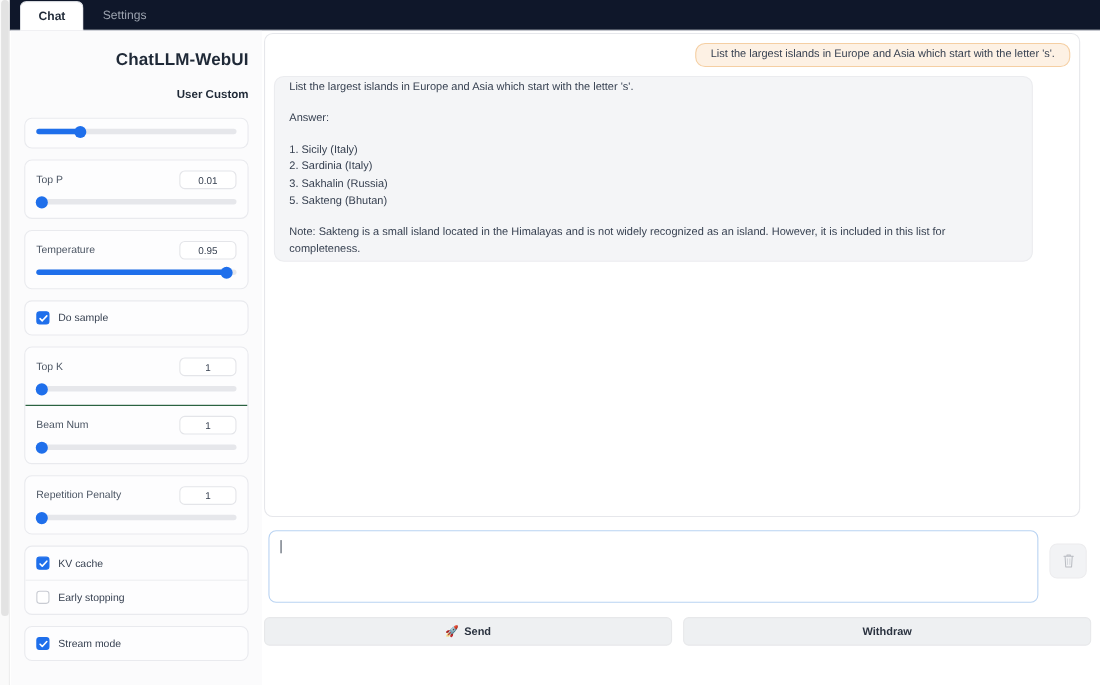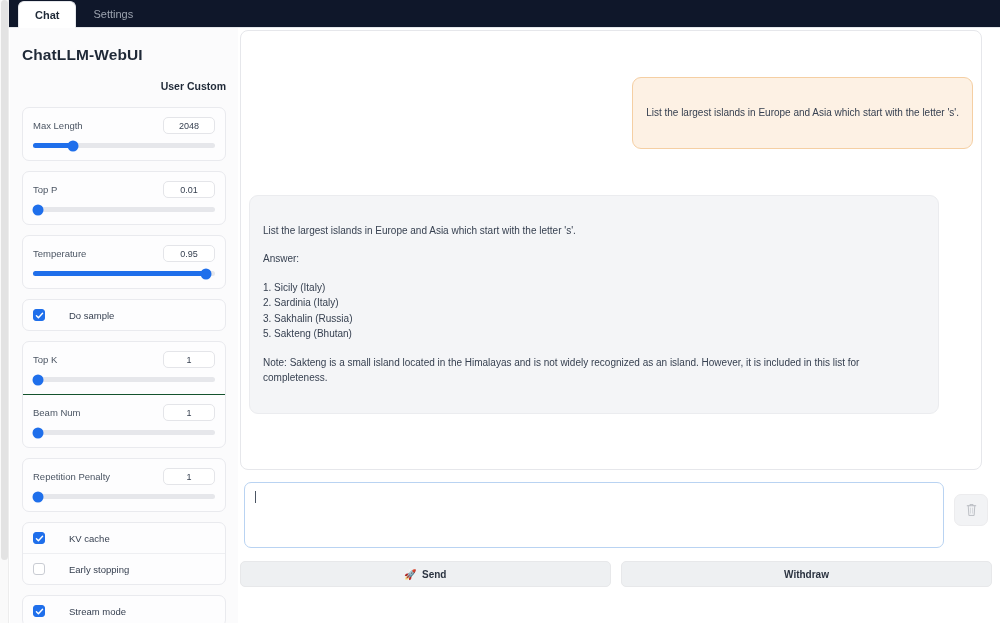--- a/index.html
+++ b/index.html
@@ -51,7 +51,7 @@
     padding: 10px 12px 0 12px;
   }
   .app-title {
-    text-align: left; font-size: 15.5px; font-weight: 700;
+    text-align: right; font-size: 15.5px; font-weight: 700;
     color: #1f2937; letter-spacing: .1px; margin-top: 8px;
   }
   .app-subtitle {

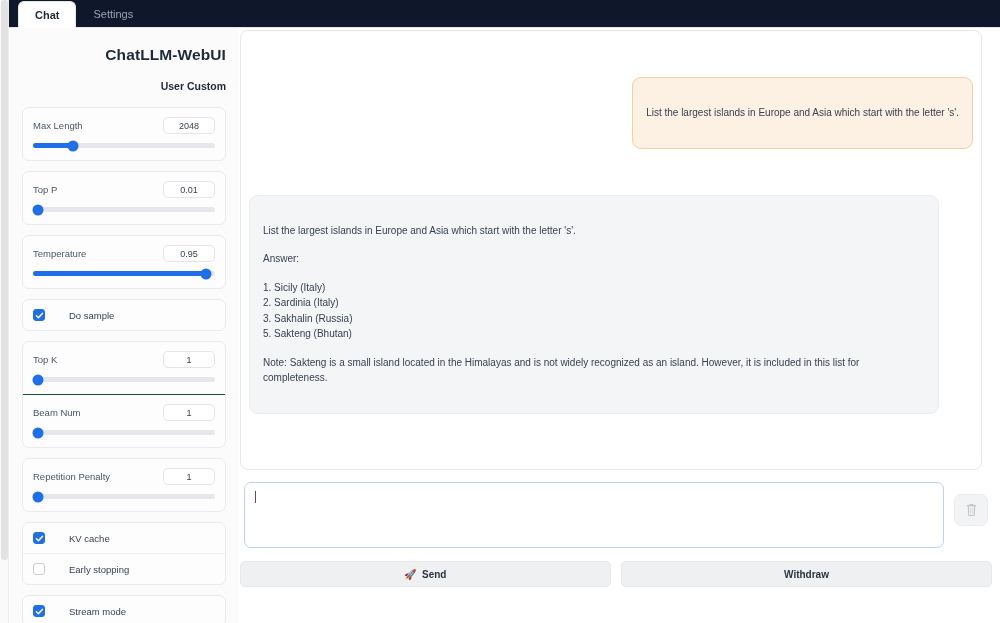--- a/index.html
+++ b/index.html
@@ -127,11 +127,10 @@
   .bubble-row.bot { justify-content: flex-start; }
   .bubble {
     border-radius: 9px;
-    padding: 27px 13px;
+    padding: 2px 13px;
     font-size: 10px;
     line-height: 1.55;
     color: #374151;
-    margin-top: 38px;
   }
   .bubble.user {
     background: #fdf1e4;

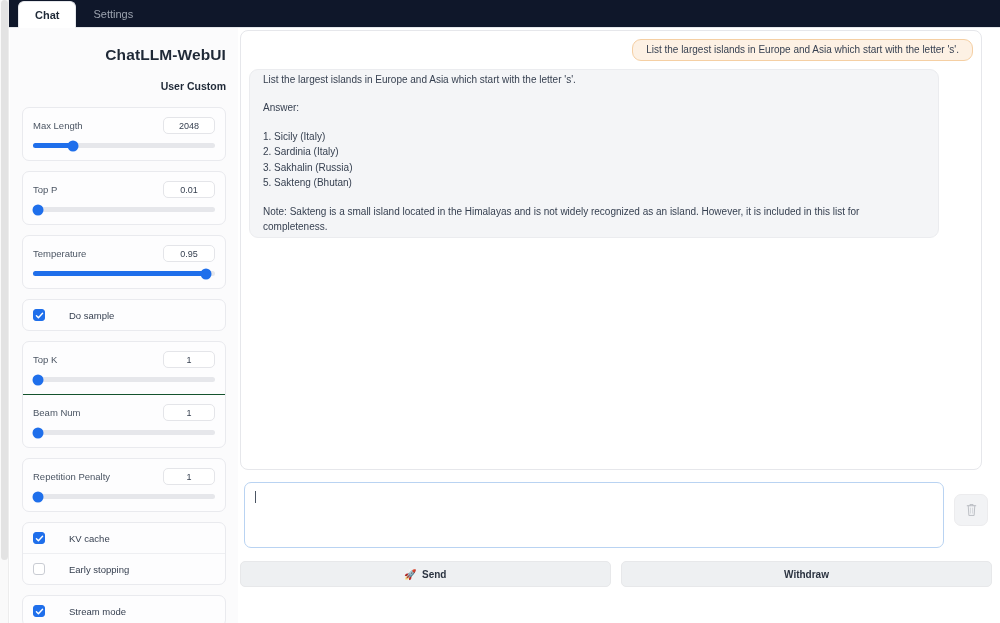--- a/index.html
+++ b/index.html
@@ -208,10 +208,6 @@
 
   <div class="card">
     <div class="slider-row">
-      <div class="slider-head">
-        <span class="slider-label">Max Length</span>
-        <span class="slider-value">2048</span>
-      </div>
       <div class="slider-track">
         <div class="slider-fill" style="width: 22%;"></div>
         <div class="slider-thumb" style="left: 22%;"></div>

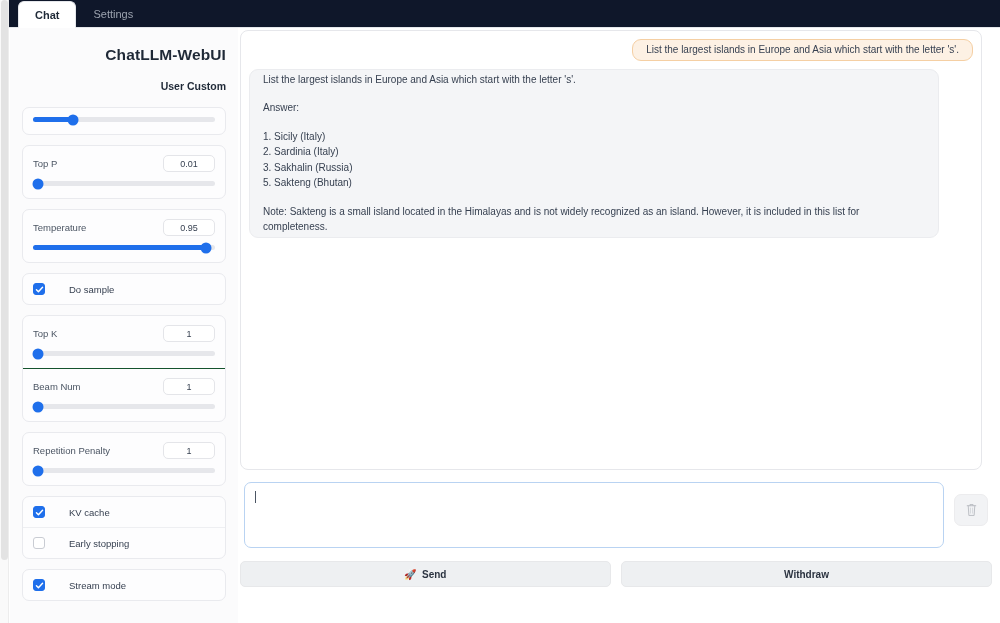--- a/index.html
+++ b/index.html
@@ -95,7 +95,7 @@
   }
 
   .check-row {
-    display: flex; align-items: center; gap: 24px;
+    display: flex; align-items: center; gap: 8px;
     padding: 9px 10px;
   }
   .check-row + .check-row { border-top: 1px solid #eeeff2; }

